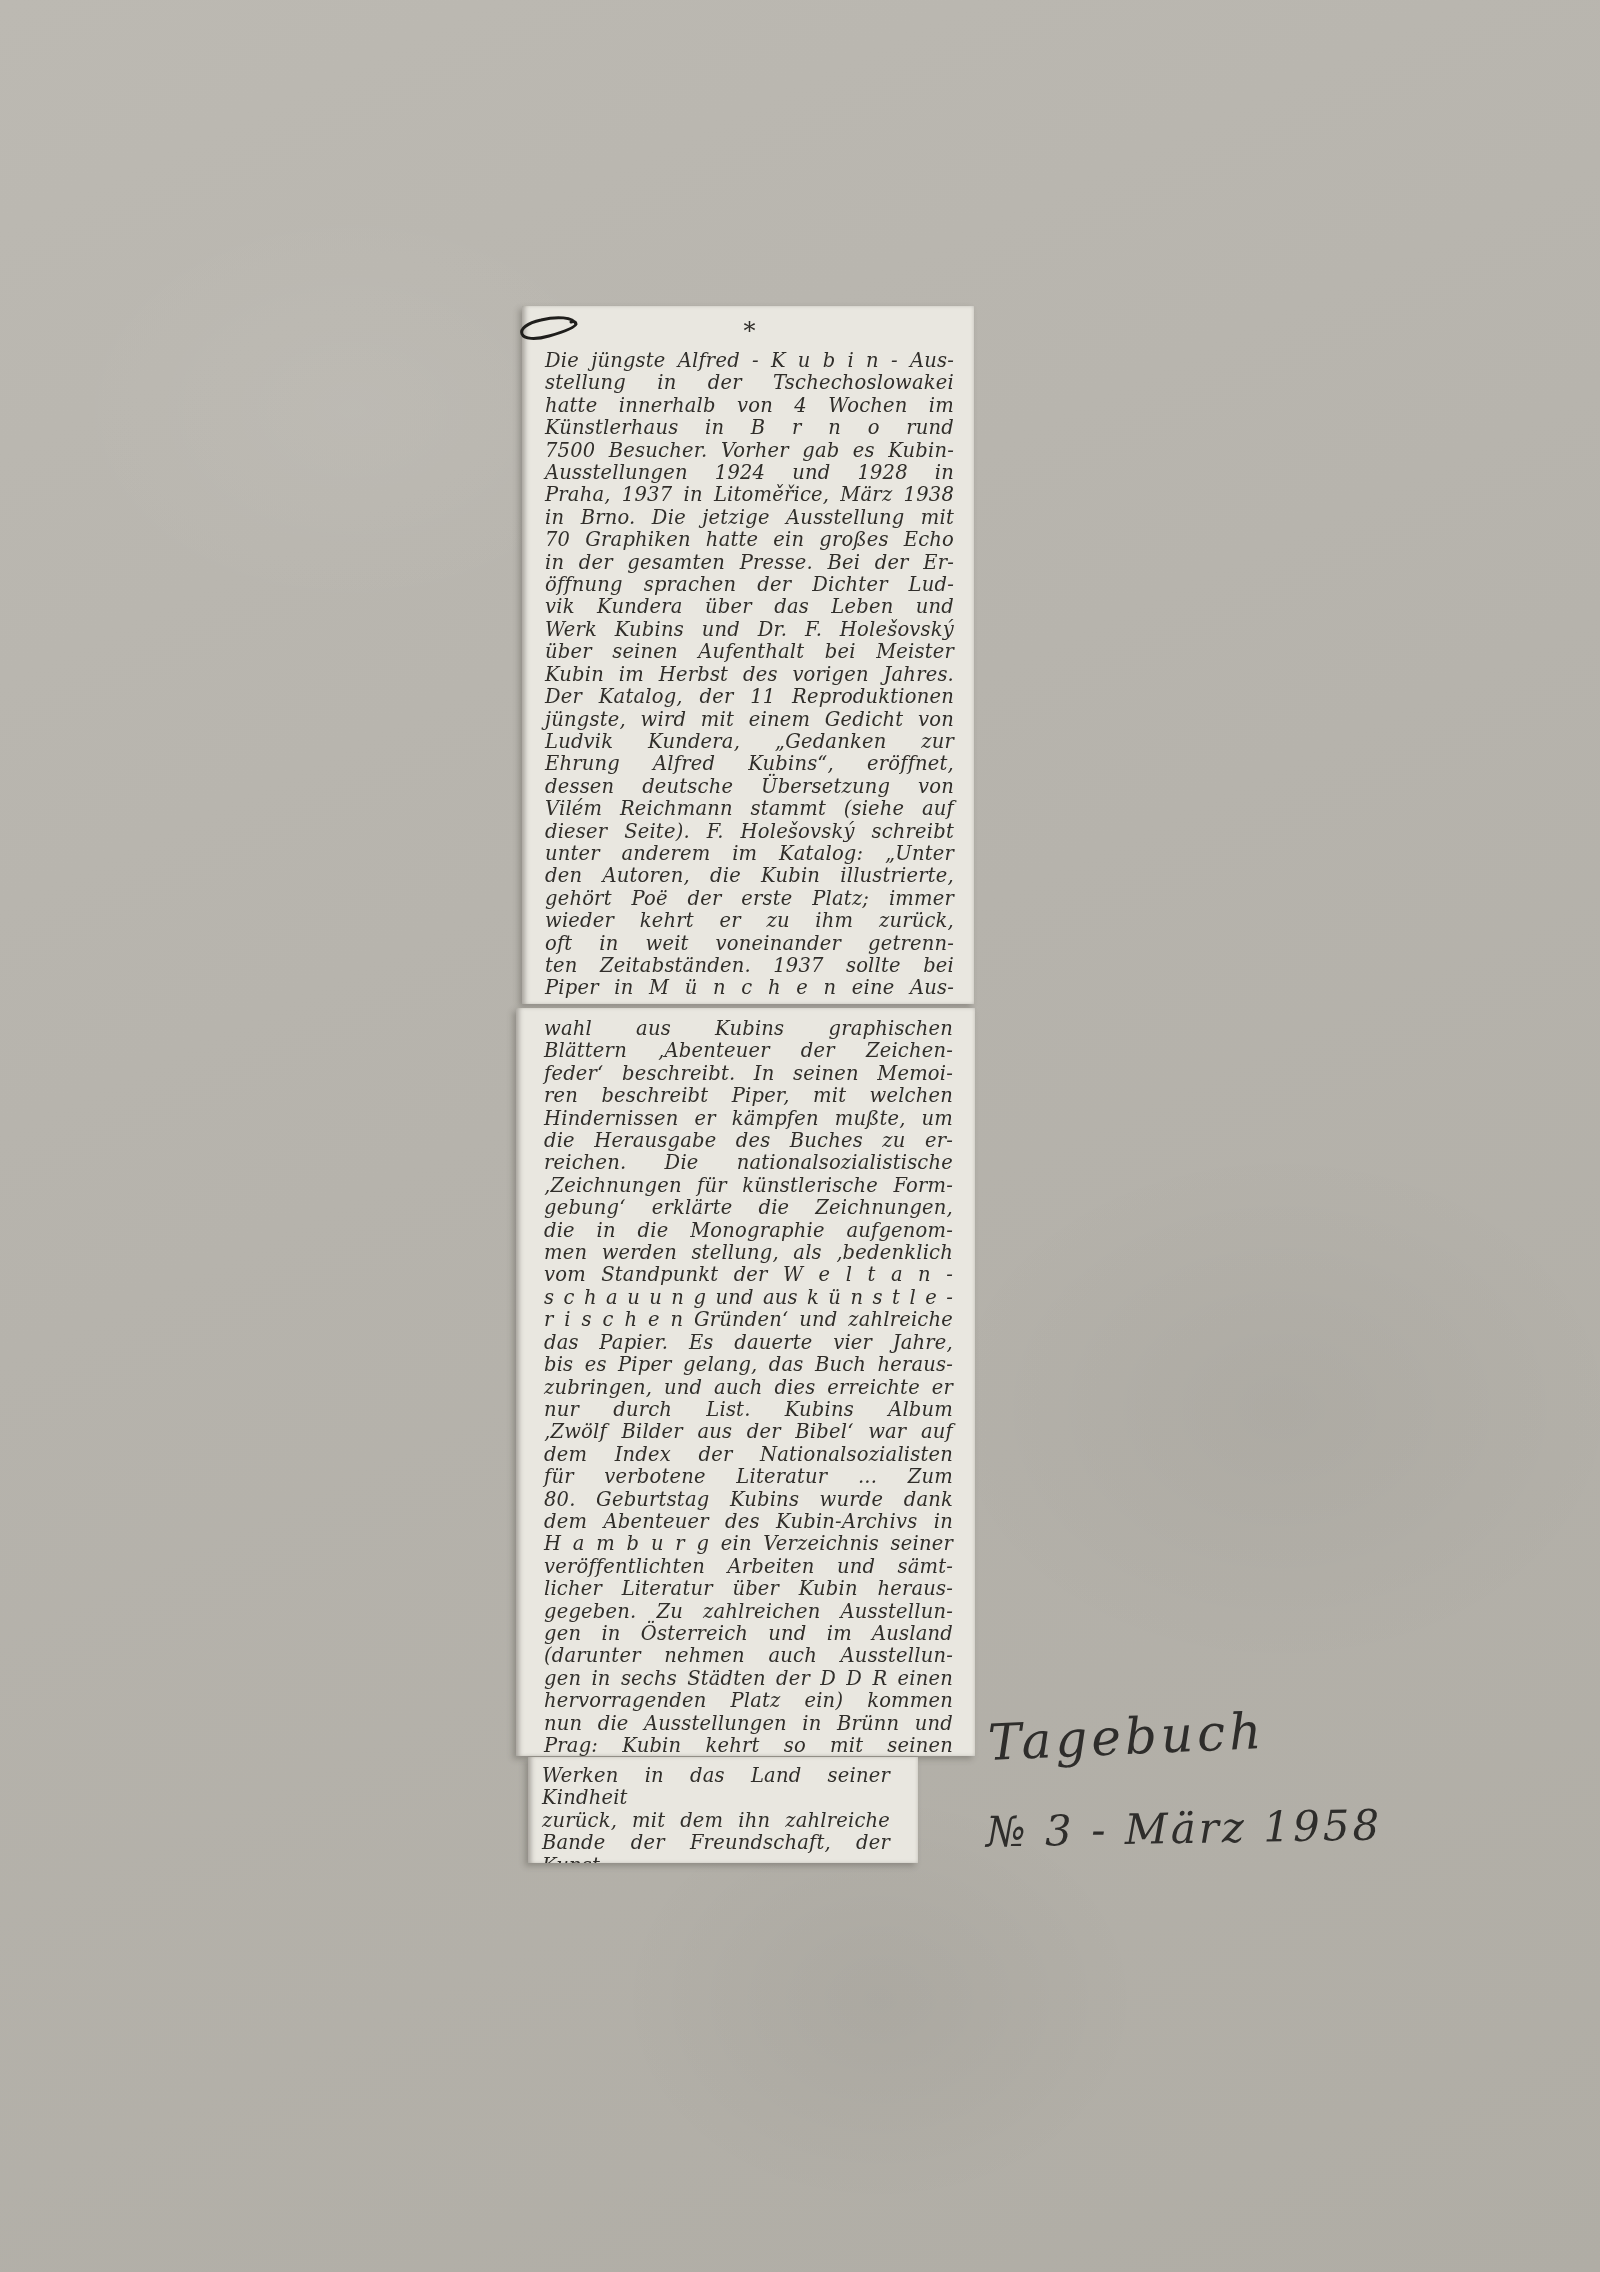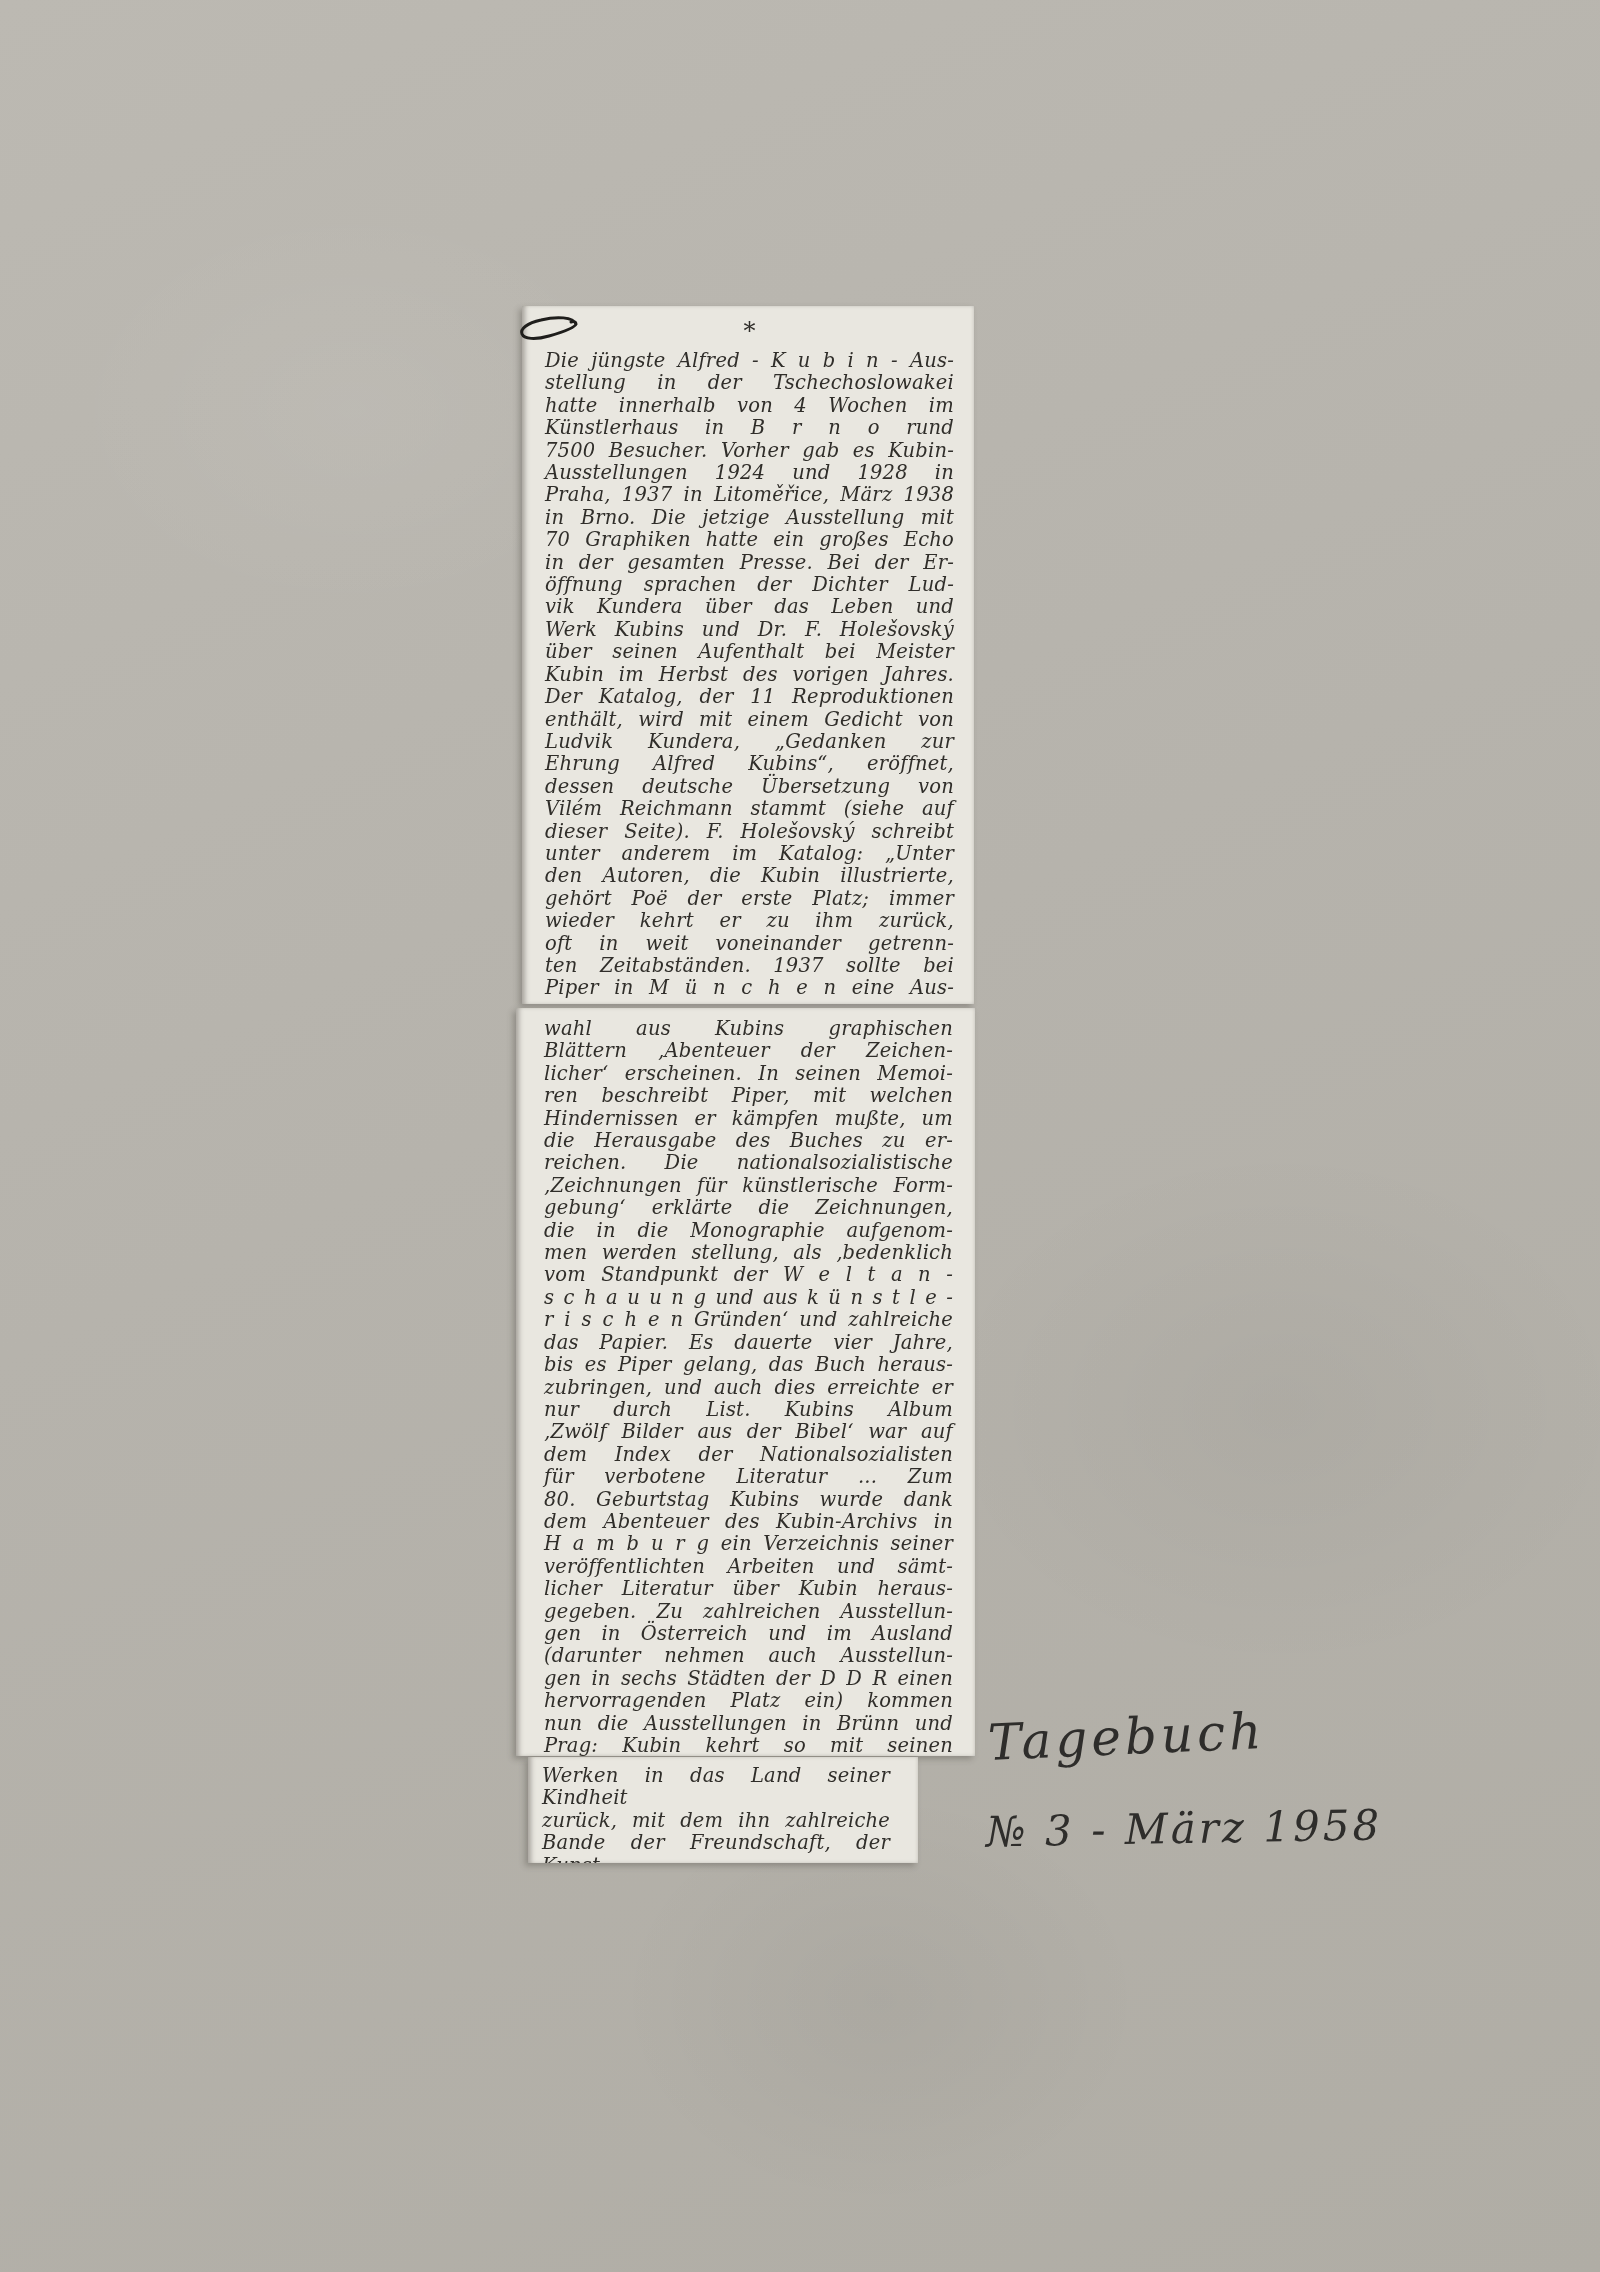--- a/index.html
+++ b/index.html
@@ -96,7 +96,7 @@
       <div class="line">über seinen Aufenthalt bei Meister</div>
       <div class="line">Kubin im Herbst des vorigen Jahres.</div>
       <div class="line">Der Katalog, der 11 Reproduktionen</div>
-      <div class="line">enthält, wird mit einem Gedicht von</div>
+      <div class="line">jüngste, wird mit einem Gedicht von</div>
       <div class="line">Ludvik Kundera, „Gedanken zur</div>
       <div class="line">Ehrung Alfred Kubins“, eröffnet,</div>
       <div class="line">dessen deutsche Übersetzung von</div>

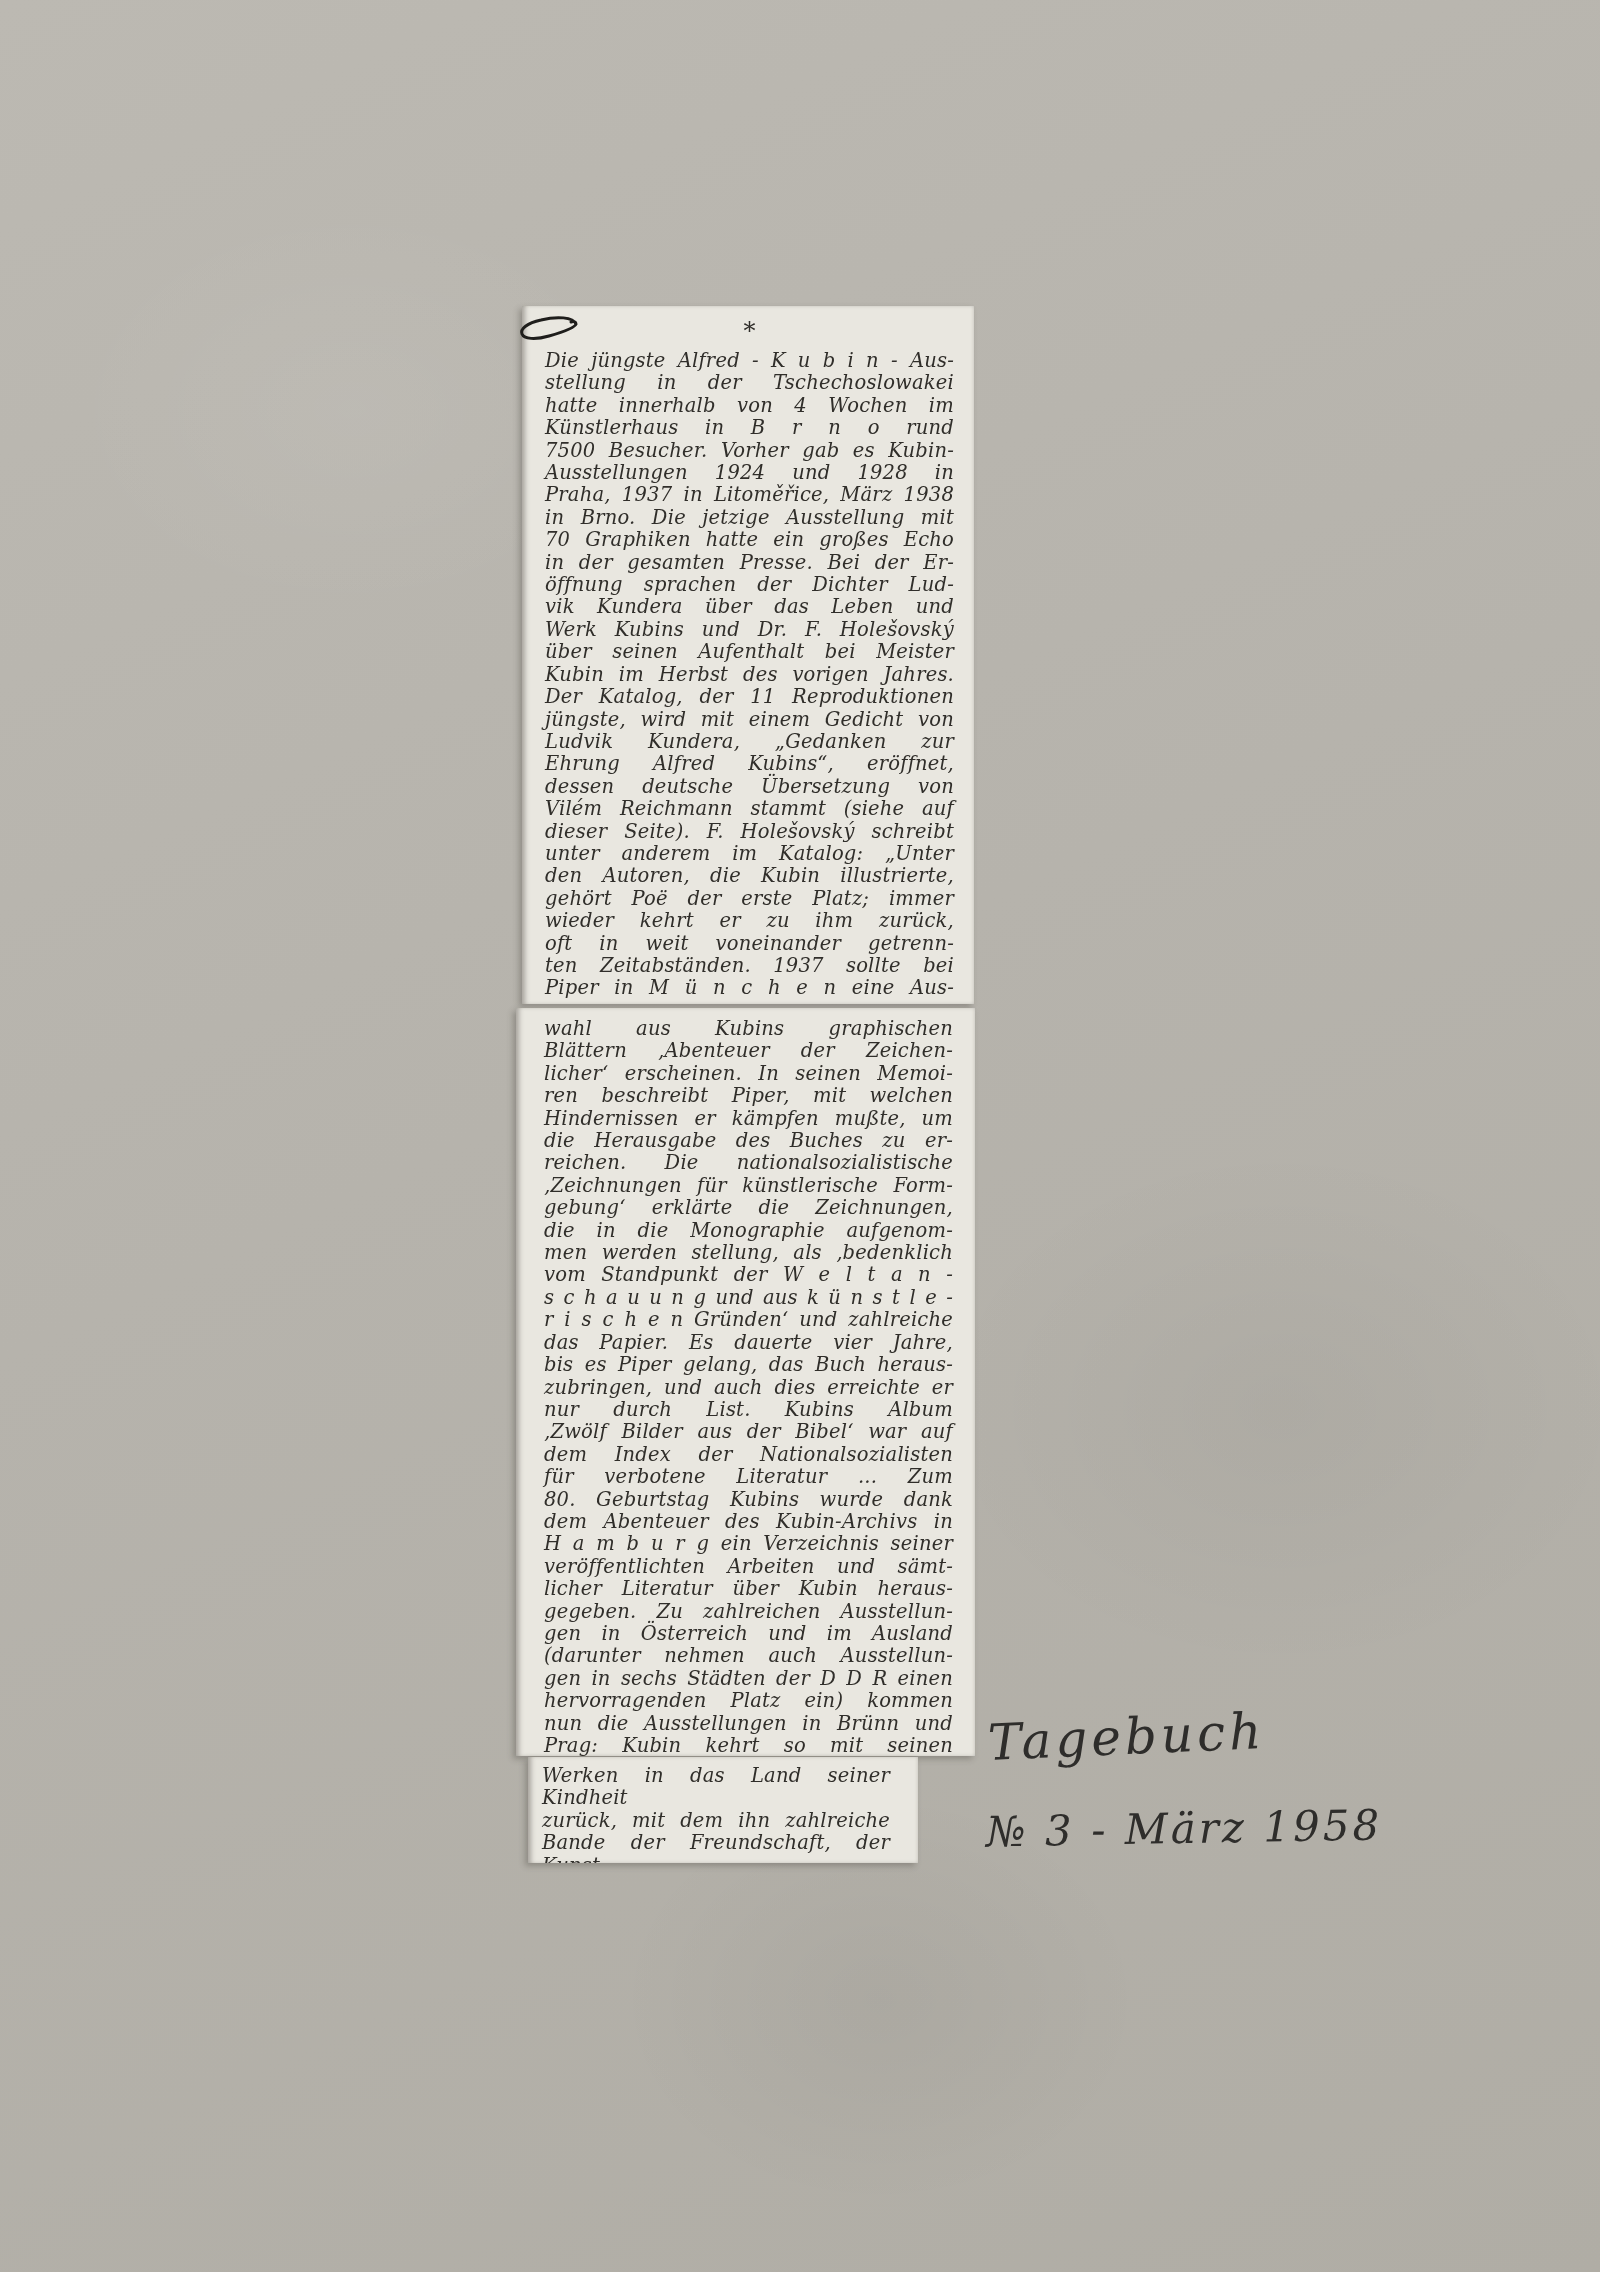--- a/index.html
+++ b/index.html
@@ -116,7 +116,7 @@
   <div>
       <div class="line">wahl aus Kubins graphischen</div>
       <div class="line">Blättern ‚Abenteuer der Zeichen-</div>
-      <div class="line">licher‘ erscheinen. In seinen Memoi-</div>
+      <div class="line">feder‘ beschreibt. In seinen Memoi-</div>
       <div class="line">ren beschreibt Piper, mit welchen</div>
       <div class="line">Hindernissen er kämpfen mußte, um</div>
       <div class="line">die Herausgabe des Buches zu er-</div>

